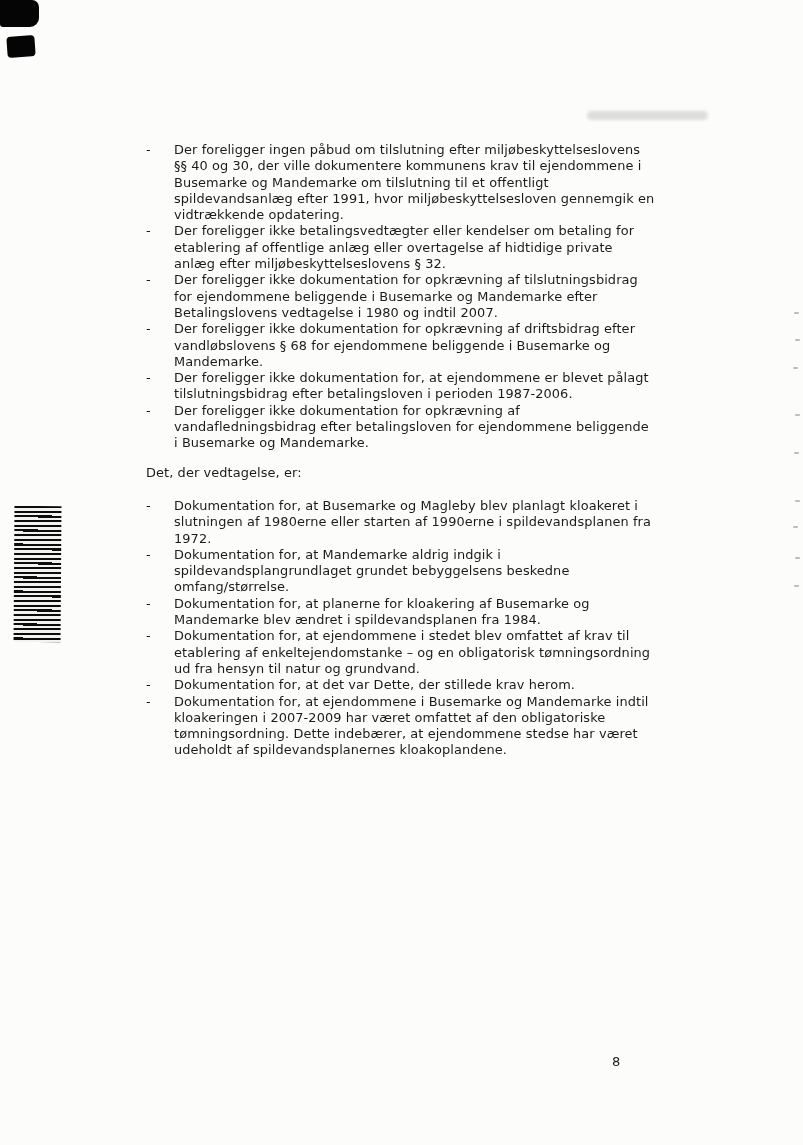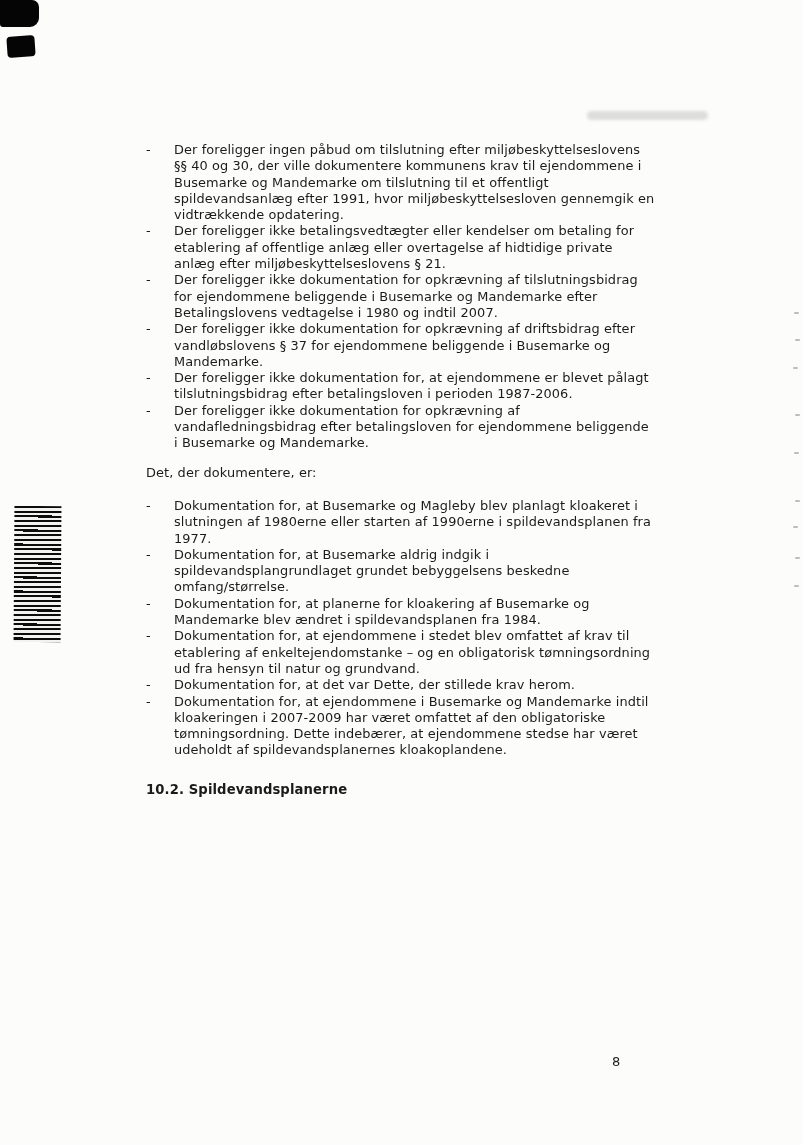--- a/index.html
+++ b/index.html
@@ -122,7 +122,7 @@
     </li>
     <li>
       <span class="dash">-</span>
-      <span class="txt">Der foreligger ikke betalingsvedtægter eller kendelser om betaling for etablering af offentlige anlæg eller overtagelse af hidtidige private anlæg efter miljøbeskyttelseslovens § 21.</span>
+      <span class="txt">Der foreligger ikke betalingsvedtægter eller kendelser om betaling for etablering af offentlige anlæg eller overtagelse af hidtidige private anlæg efter miljøbeskyttelseslovens § 32.</span>
     </li>
     <li>
       <span class="dash">-</span>

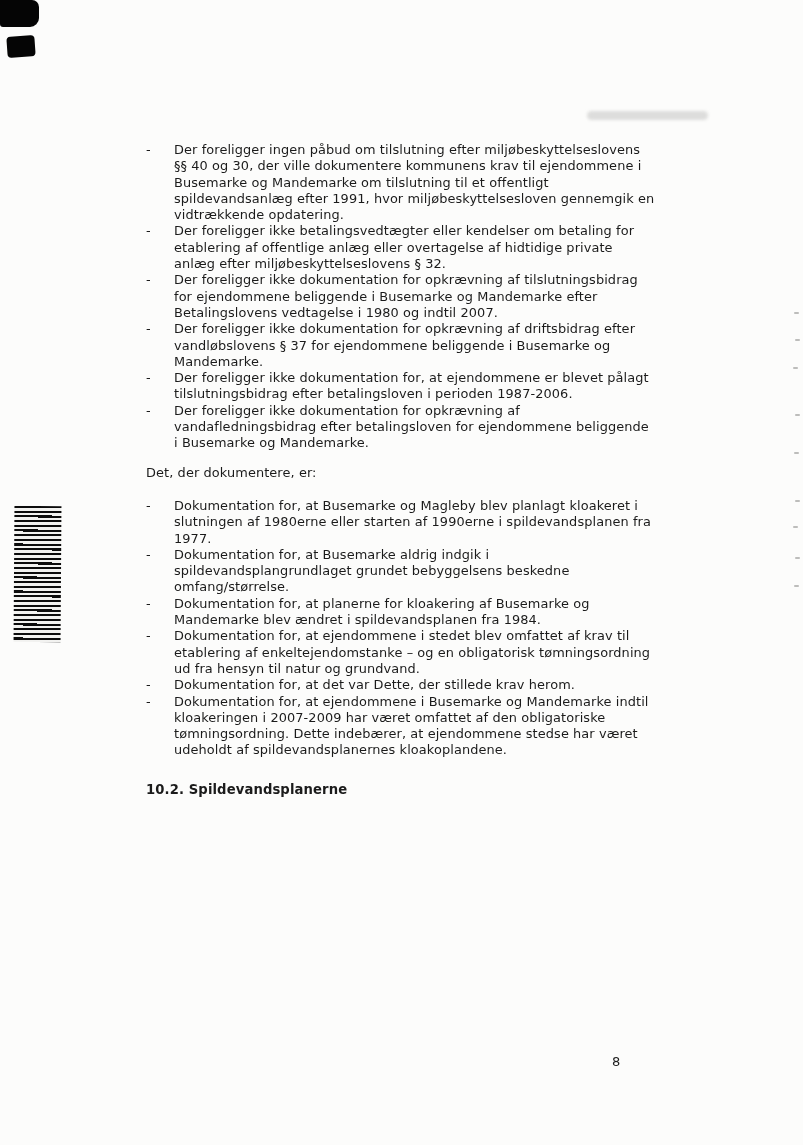--- a/index.html
+++ b/index.html
@@ -130,7 +130,7 @@
     </li>
     <li>
       <span class="dash">-</span>
-      <span class="txt">Der foreligger ikke dokumentation for opkrævning af driftsbidrag efter vandløbslovens § 37 for ejendommene beliggende i Busemarke og Mandemarke.</span>
+      <span class="txt">Der foreligger ikke dokumentation for opkrævning af driftsbidrag efter vandløbslovens § 68 for ejendommene beliggende i Busemarke og Mandemarke.</span>
     </li>
     <li>
       <span class="dash">-</span>

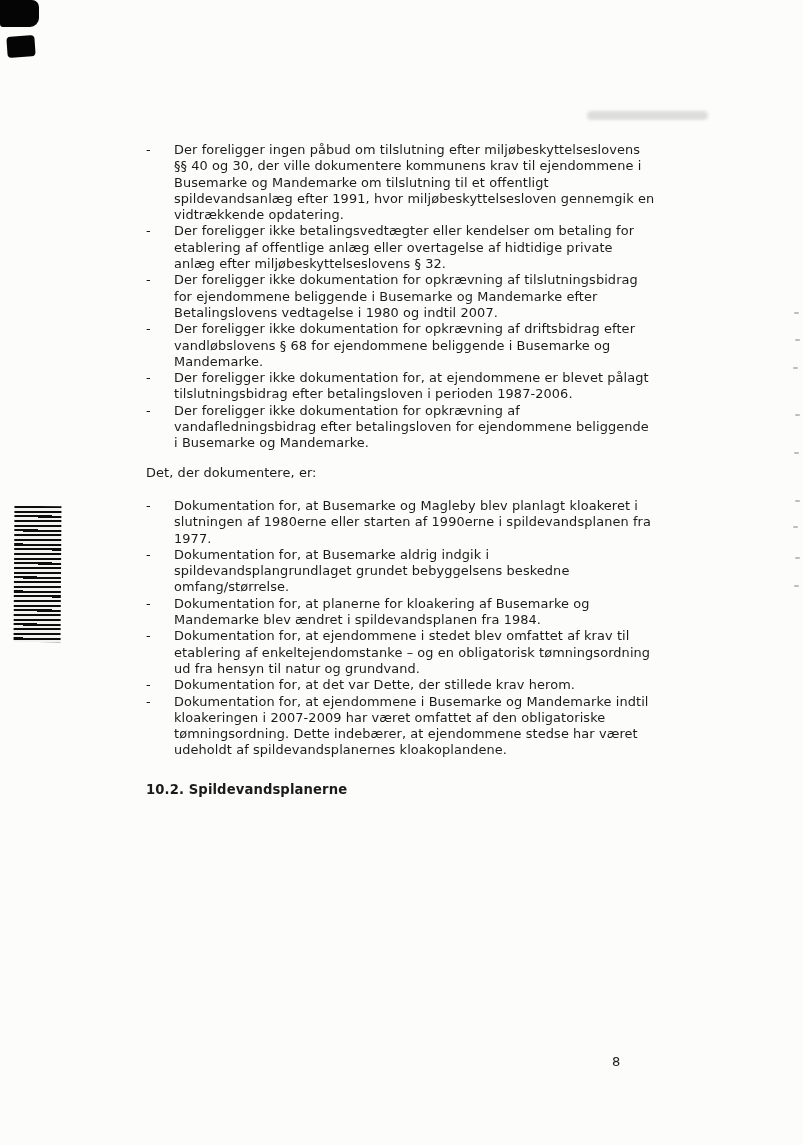--- a/index.html
+++ b/index.html
@@ -142,7 +142,7 @@
     </li>
   </ul>
 
-  <p class="intro">Det, der dokumentere, er:</p>
+  <p class="intro">Det, der vedtagelse, er:</p>
 
   <ul class="dash-list">
     <li>

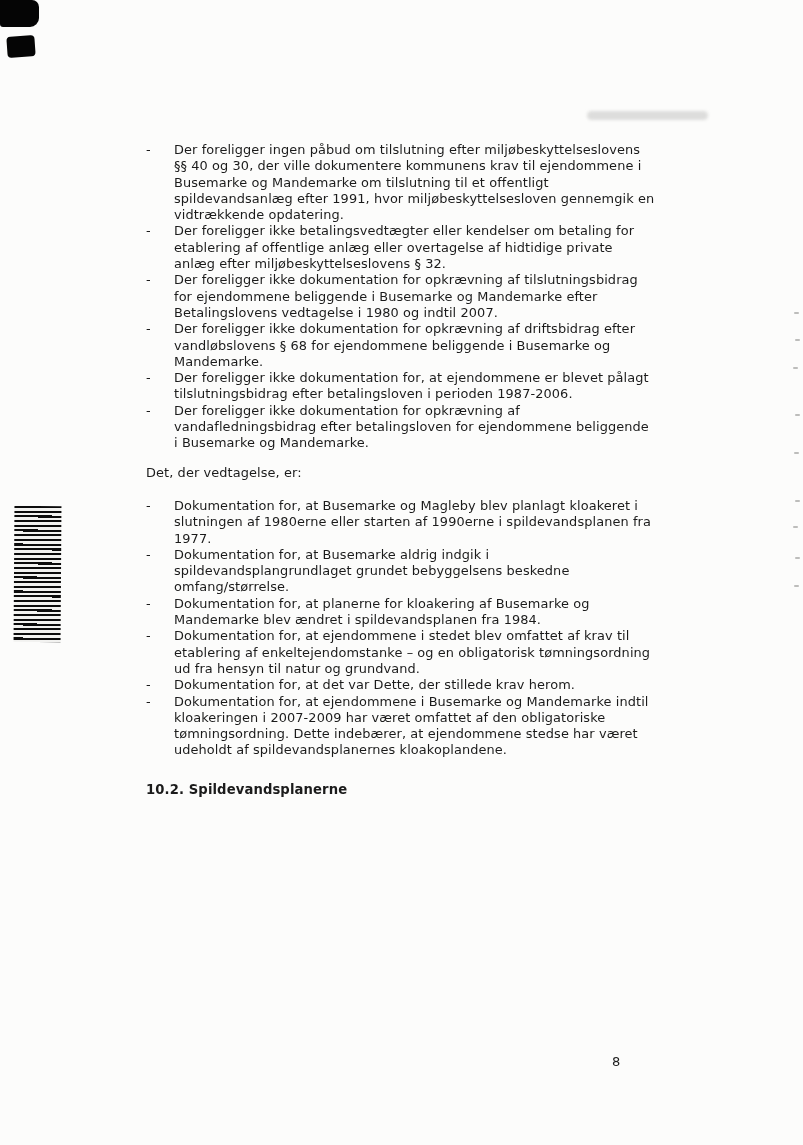--- a/index.html
+++ b/index.html
@@ -147,7 +147,7 @@
   <ul class="dash-list">
     <li>
       <span class="dash">-</span>
-      <span class="txt">Dokumentation for, at Busemarke og Magleby blev planlagt kloakeret i slutningen af 1980erne eller starten af 1990erne i spildevandsplanen fra 1977.</span>
+      <span class="txt">Dokumentation for, at Busemarke og Magleby blev planlagt kloakeret i slutningen af 1980erne eller starten af 1990erne i spildevandsplanen fra 1972.</span>
     </li>
     <li>
       <span class="dash">-</span>

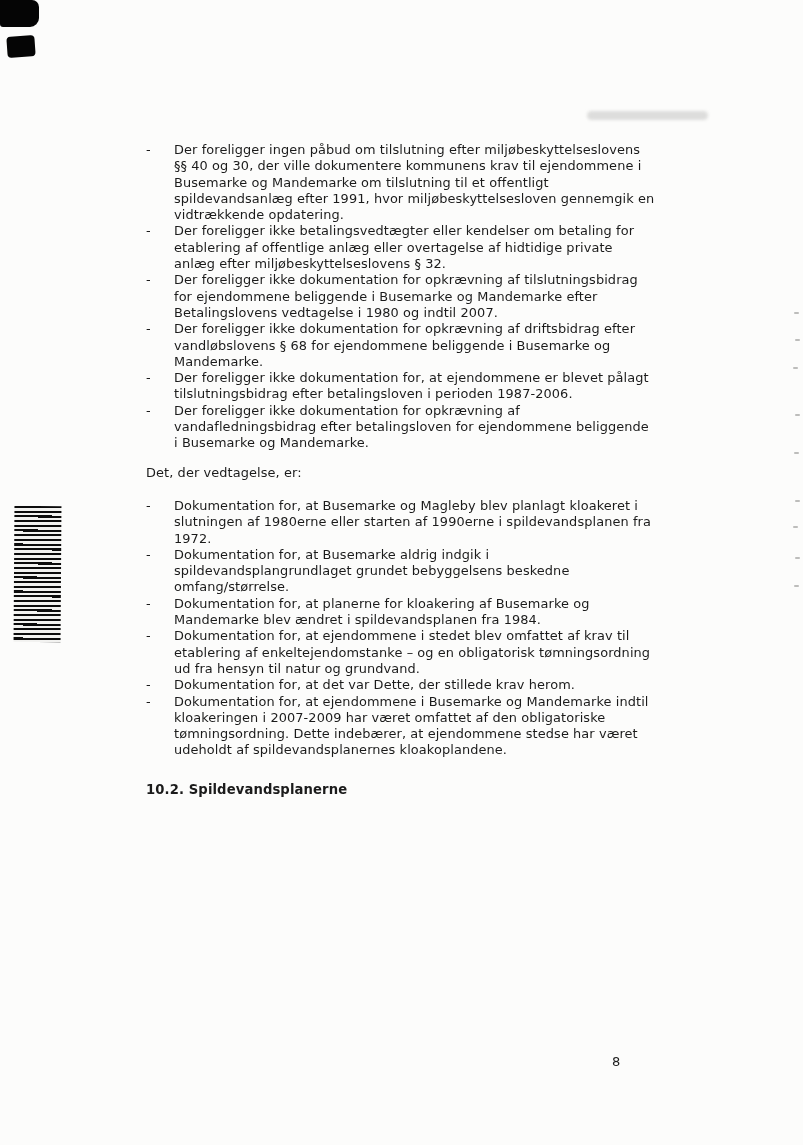--- a/index.html
+++ b/index.html
@@ -151,7 +151,7 @@
     </li>
     <li>
       <span class="dash">-</span>
-      <span class="txt">Dokumentation for, at Busemarke aldrig indgik i spildevandsplangrundlaget grundet bebyggelsens beskedne omfang/størrelse.</span>
+      <span class="txt">Dokumentation for, at Mandemarke aldrig indgik i spildevandsplangrundlaget grundet bebyggelsens beskedne omfang/størrelse.</span>
     </li>
     <li>
       <span class="dash">-</span>

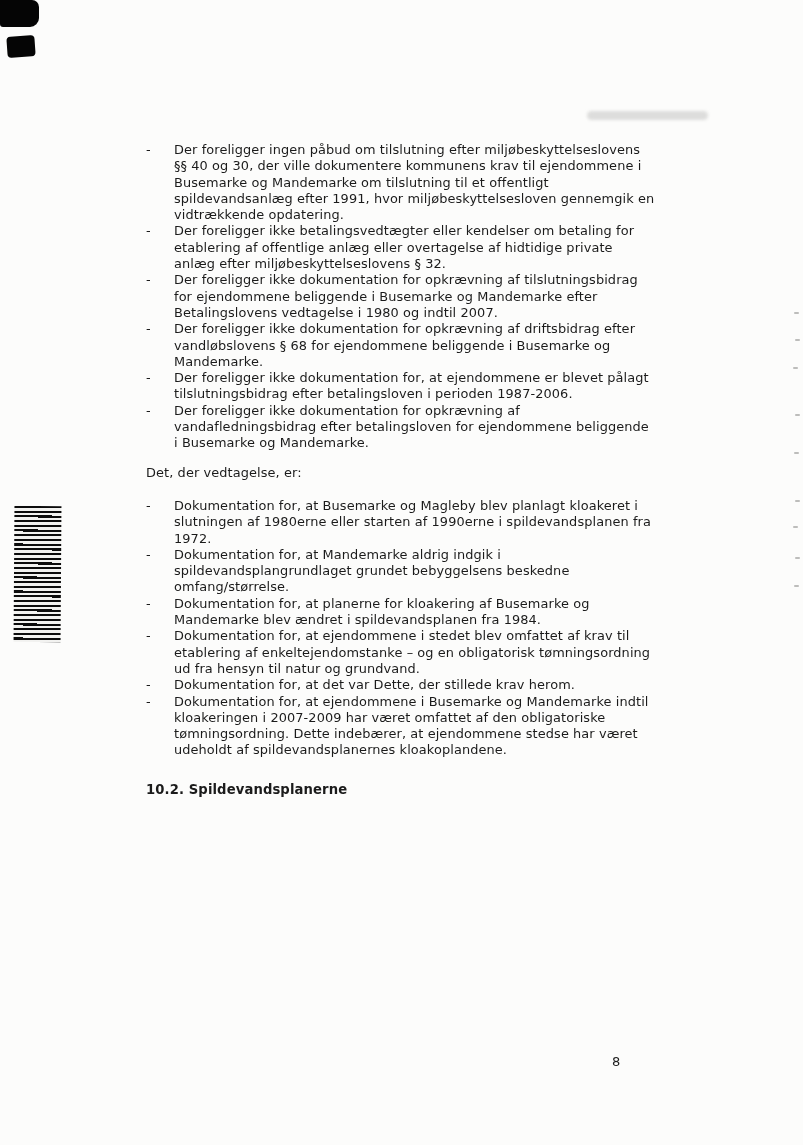--- a/index.html
+++ b/index.html
@@ -171,7 +171,6 @@
     </li>
   </ul>
 
-  <h2 class="section-heading">10.2. Spildevandsplanerne</h2>
 
 
 </div>

